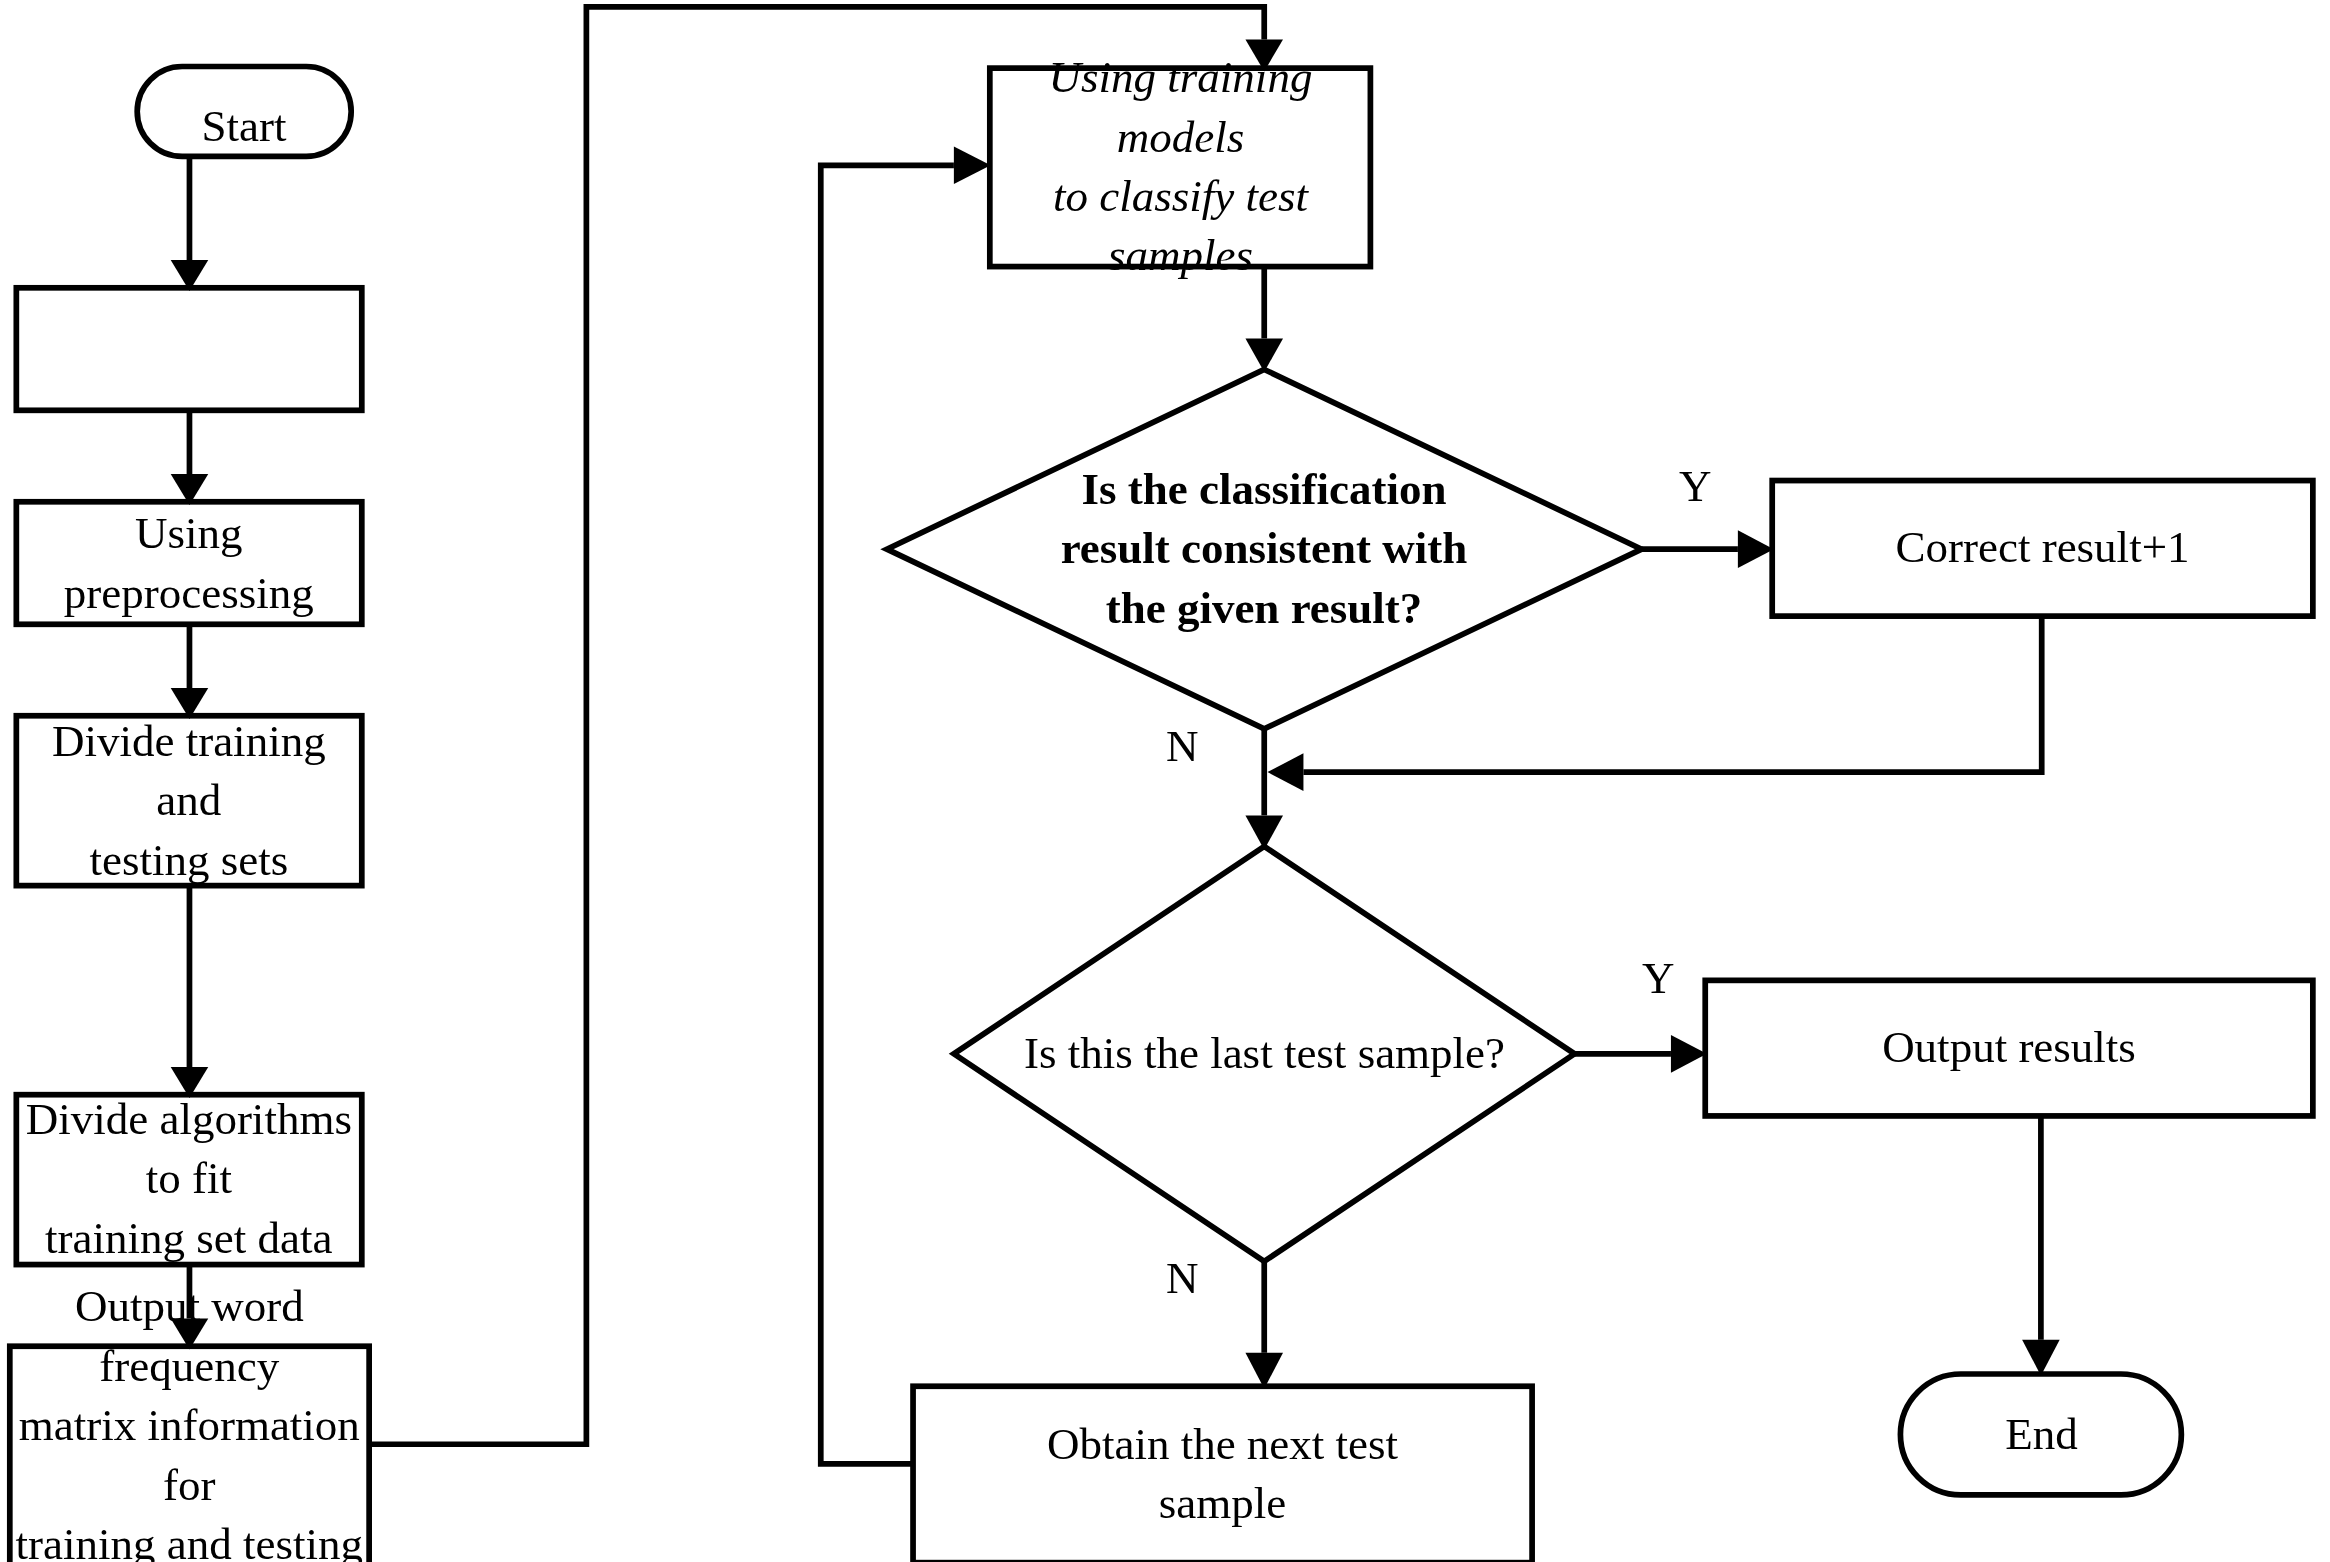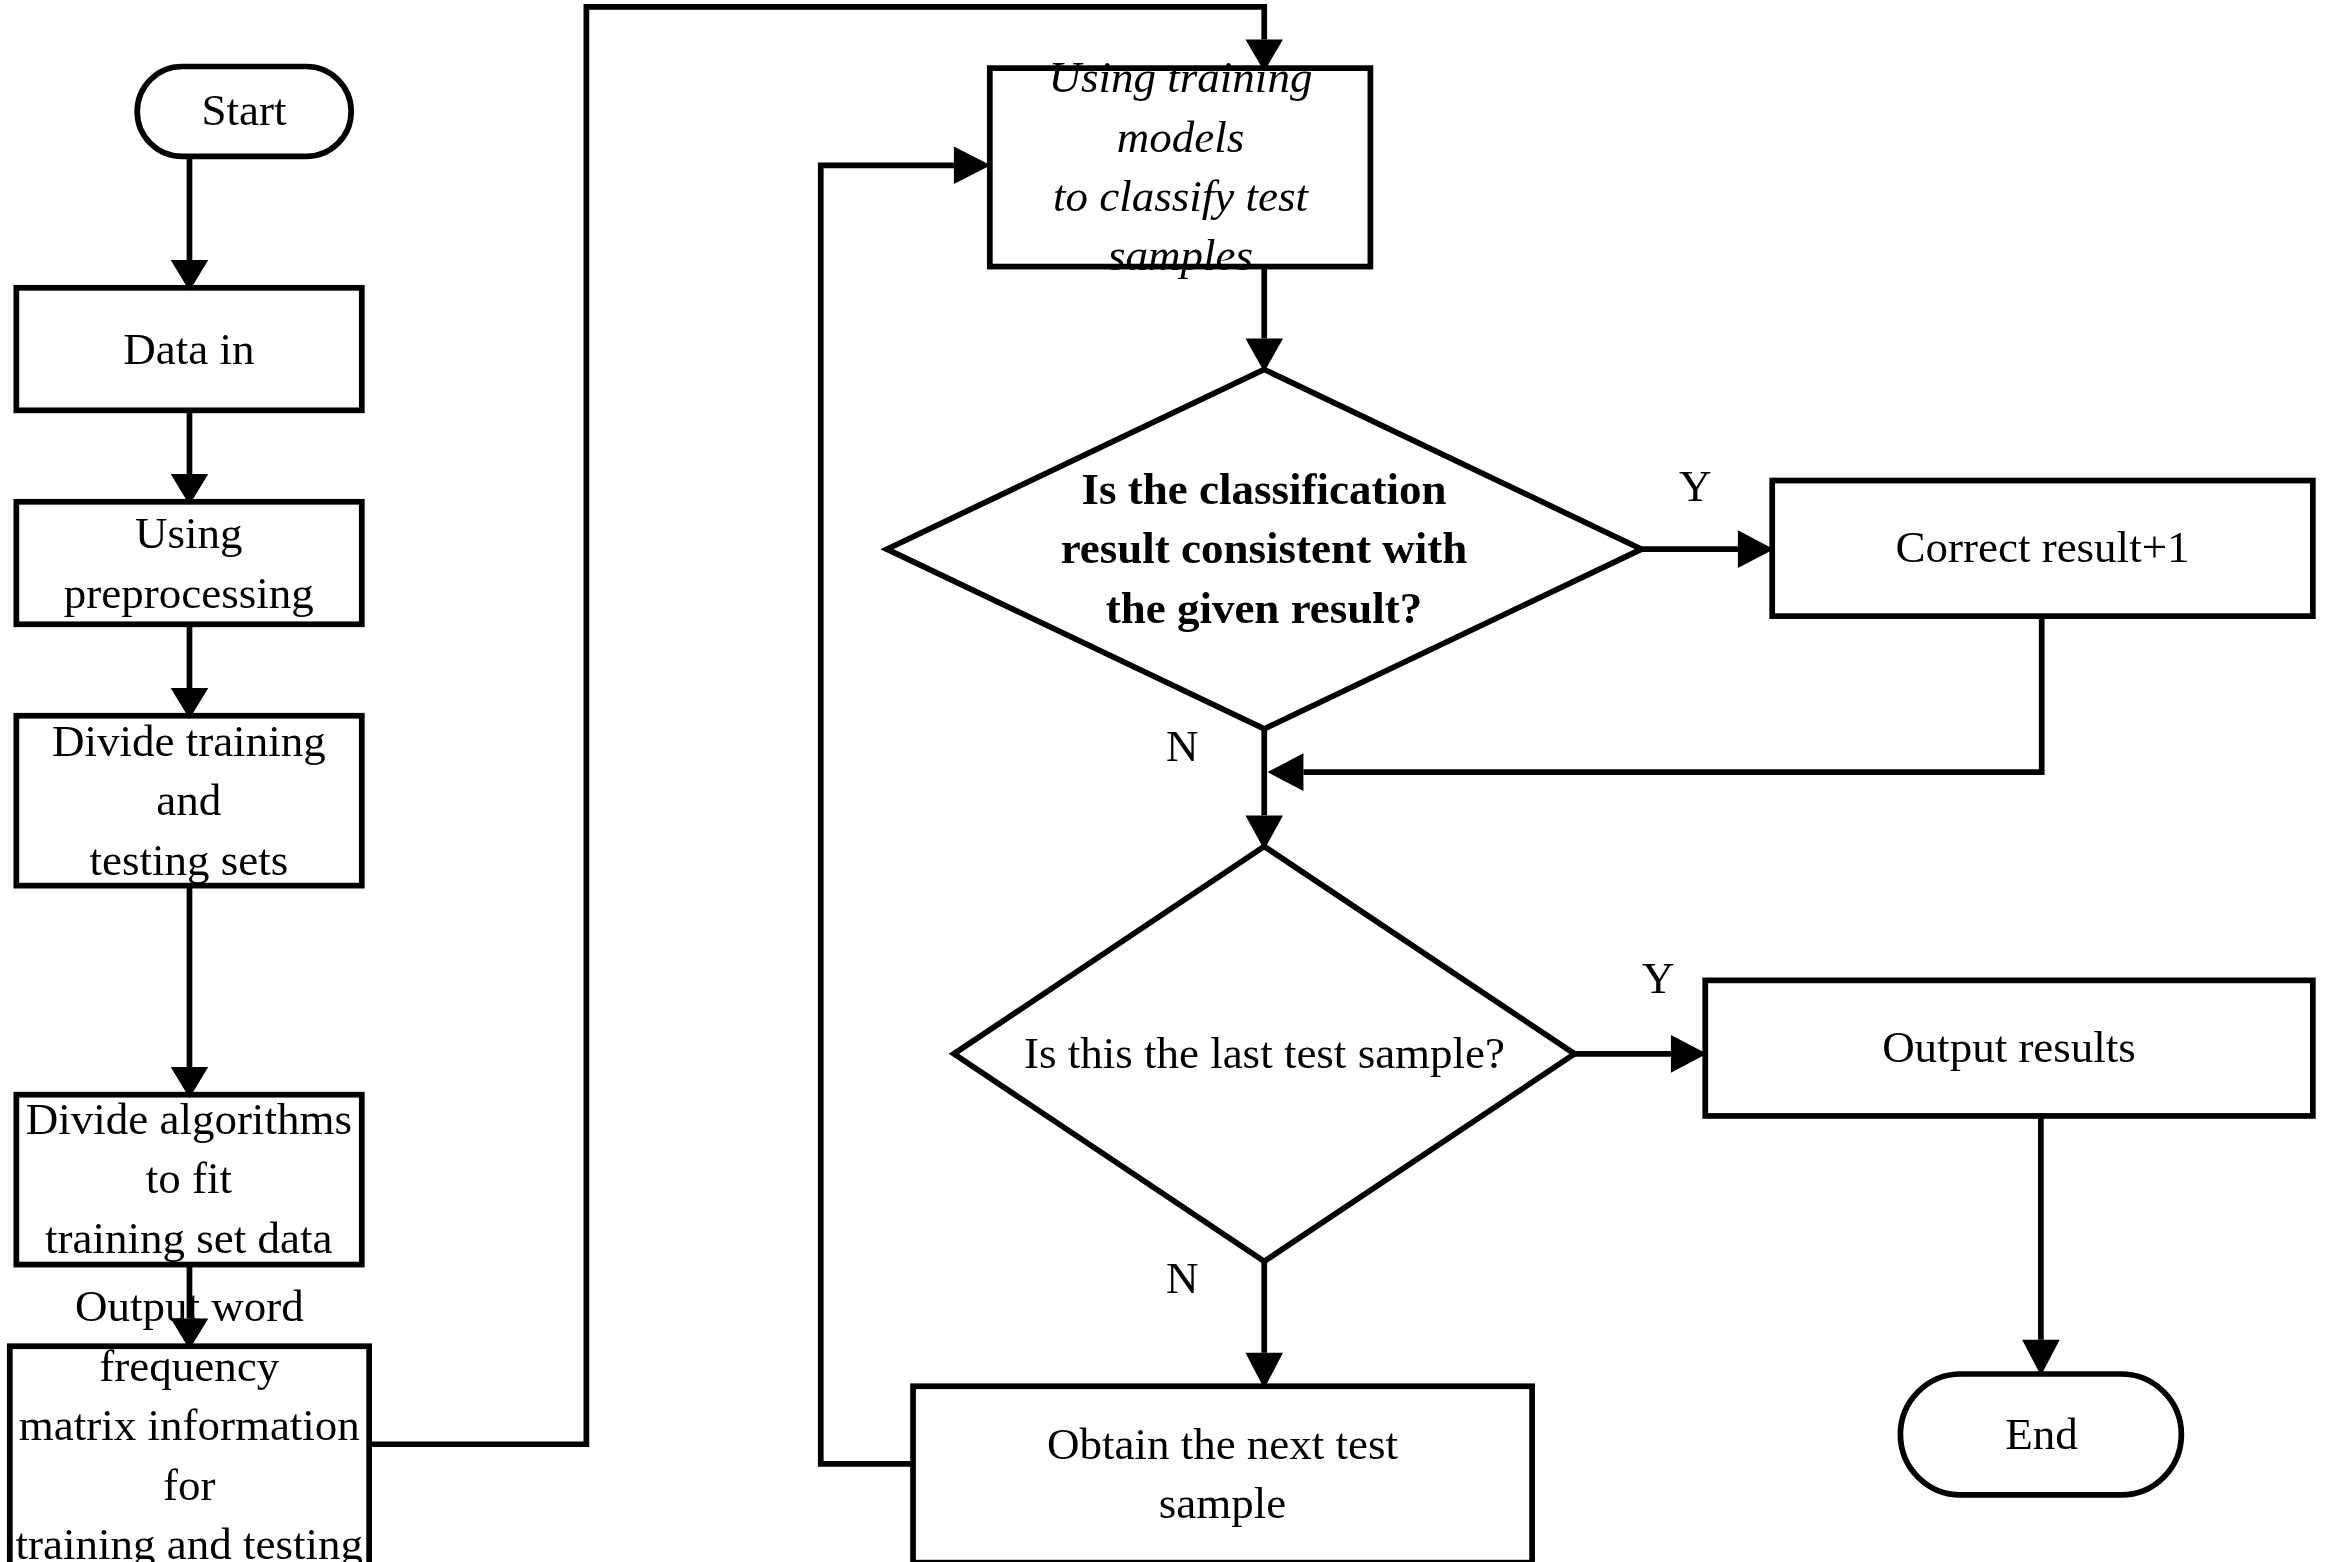--- a/index.html
+++ b/index.html
@@ -140,7 +140,7 @@
     <polygon class="arrowhead" points="1168,179 1168,225 1213,202"></polygon>
   </svg>
 
-  <div class="node-text" style="left:137px; top:66px; width:214px; height:90px;">Start</div>
+  <div class="node-text" style="left:137px; top:82px; width:214px; height:90px;">Start</div>
 
   <div class="node-text" style="left:16.3px; top:288px; width:345px; height:123px;">Data in</div>
 

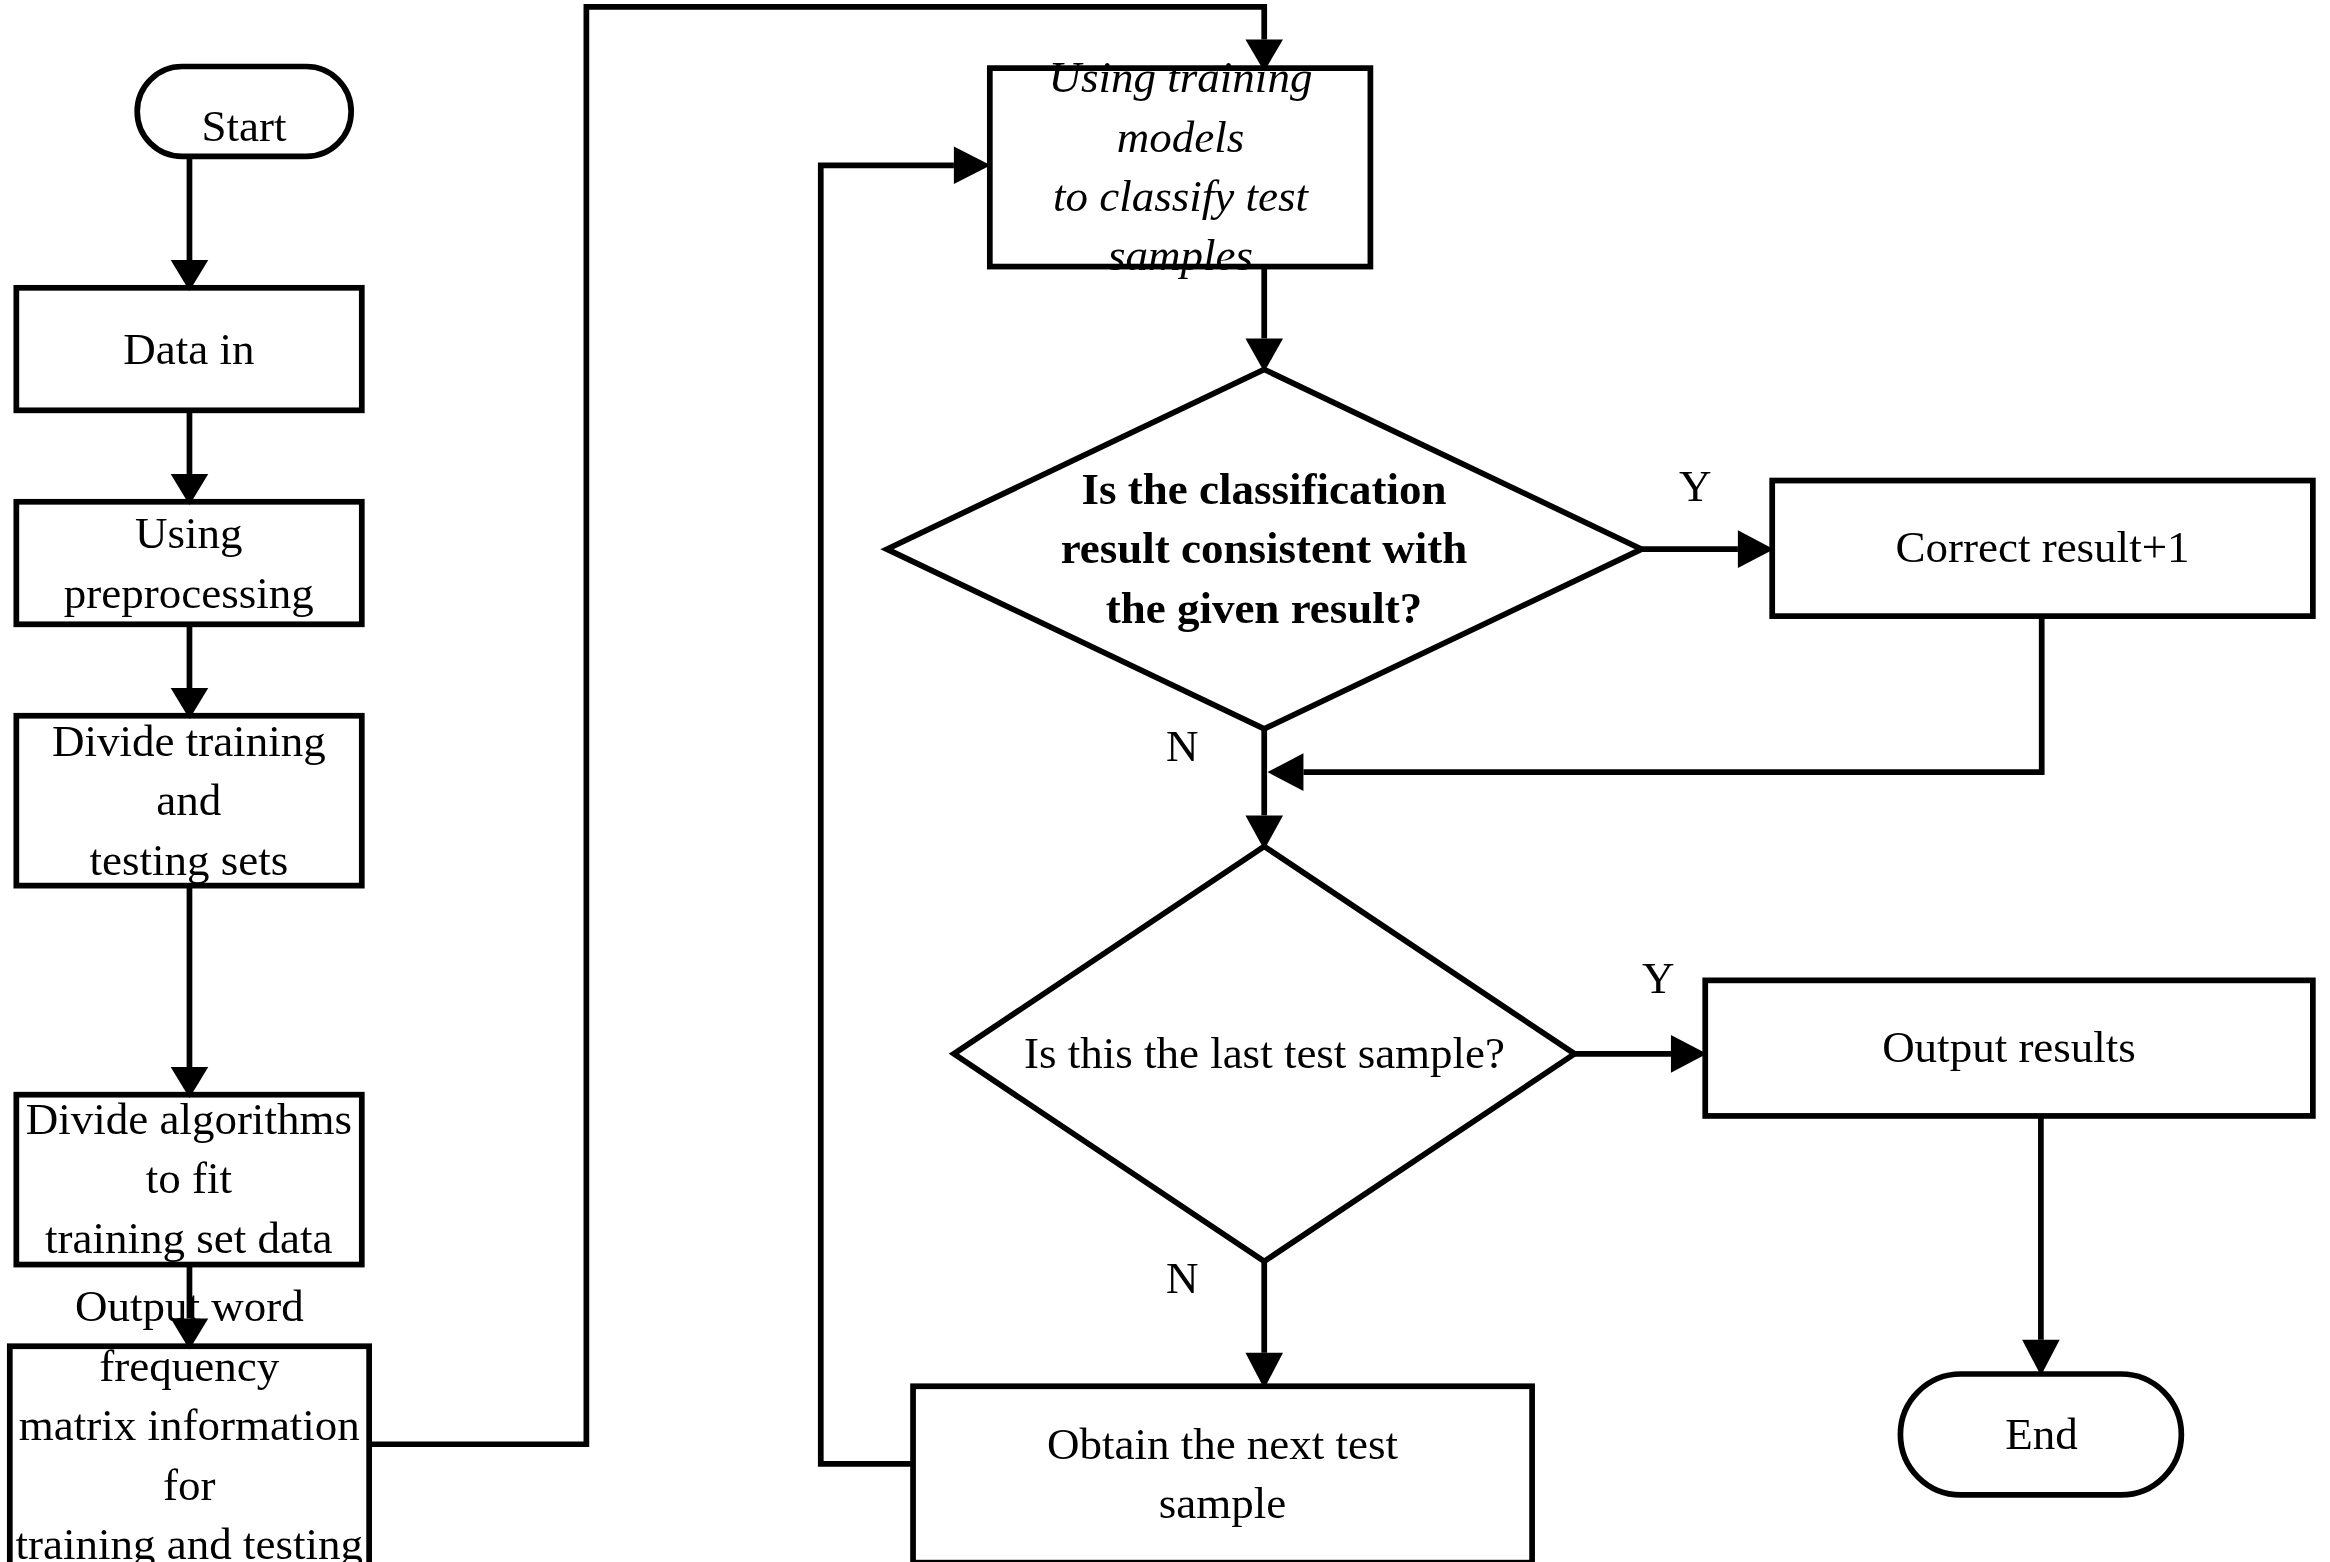--- a/index.html
+++ b/index.html
@@ -142,7 +142,6 @@
 
   <div class="node-text" style="left:137px; top:82px; width:214px; height:90px;">Start</div>
 
-  <div class="node-text" style="left:16.3px; top:288px; width:345px; height:123px;">Data in</div>
 
   <div class="node-text" style="left:16.3px; top:502px; width:345px; height:123px;">Using preprocessing</div>
 

